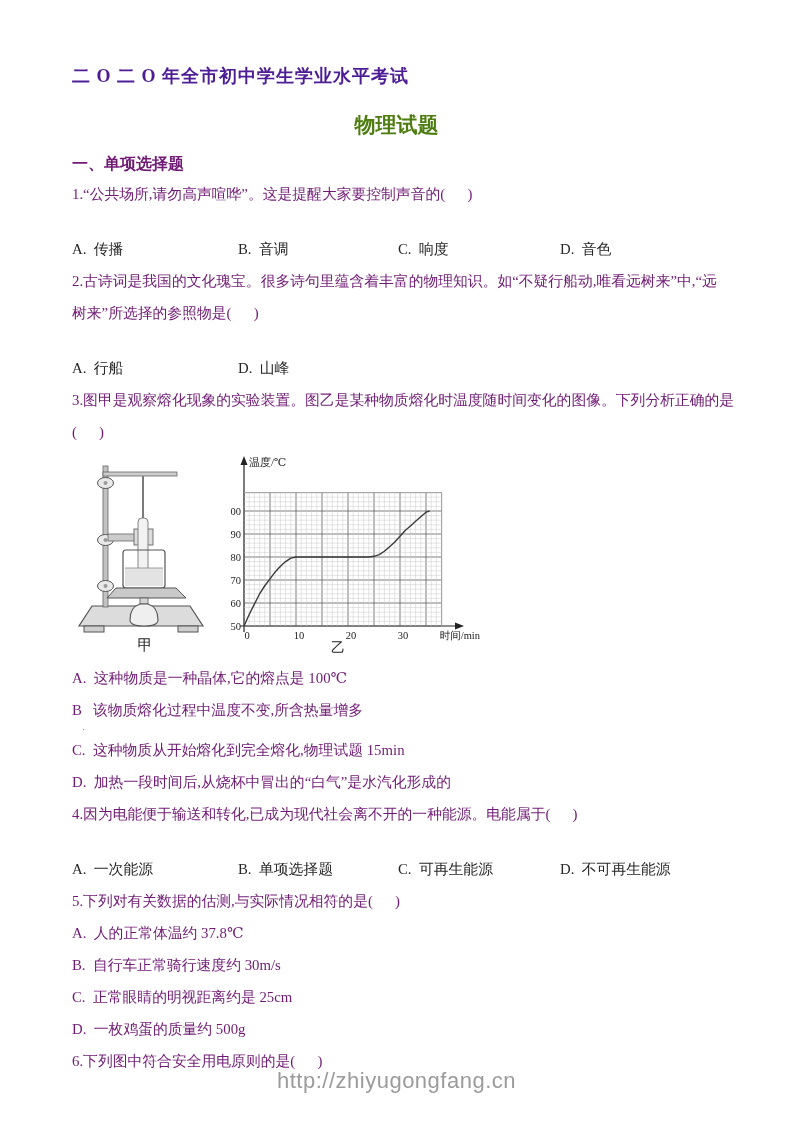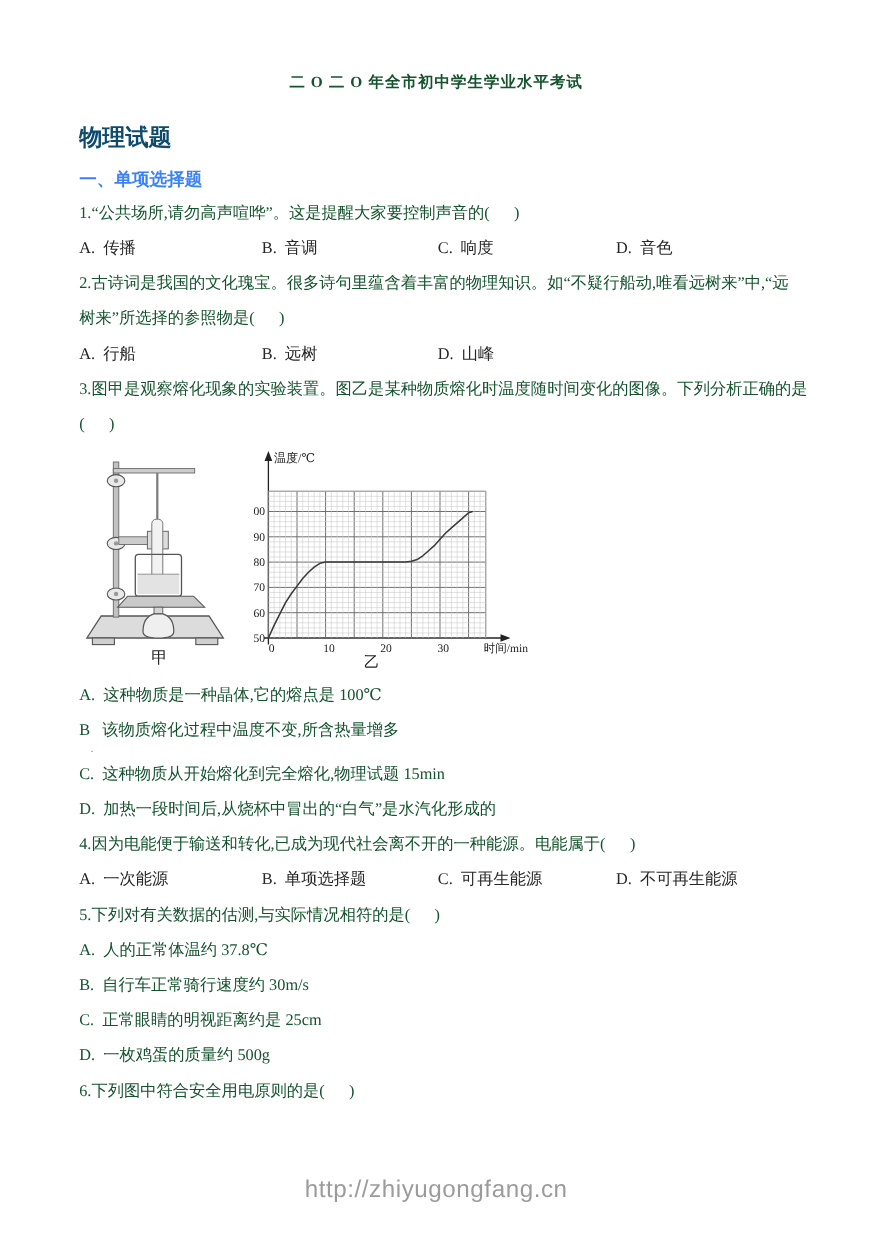--- a/index.html
+++ b/index.html
@@ -10,7 +10,7 @@
   }
   .content{padding:60px 72px 0 72px;}
   .doc-title{
-    text-align:center;font-size:14px;font-weight:bold;color:#14532d;
+    text-align:left;font-size:18px;font-weight:bold;color:#4c1d95;
     line-height:32px;height:32px;letter-spacing:1px;white-space:pre;
   }
   .doc-subtitle{

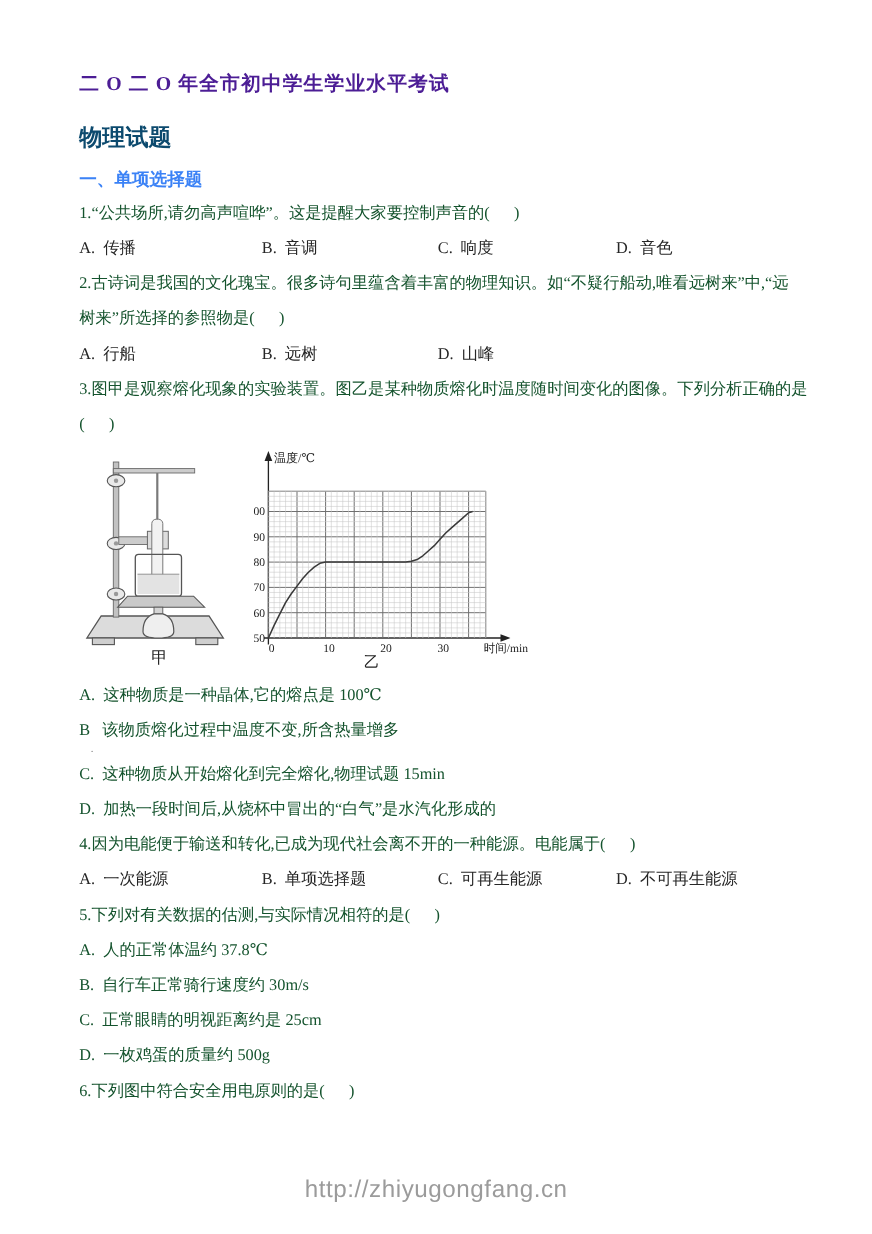--- a/index.html
+++ b/index.html
@@ -14,7 +14,7 @@
     line-height:32px;height:32px;letter-spacing:1px;white-space:pre;
   }
   .doc-subtitle{
-    font-size:21px;font-weight:bold;color:#0c4a6e;
+    text-align:center;font-size:21px;font-weight:bold;color:#4d7c0f;
     line-height:30px;height:30px;margin-top:18px;
   }
   .section-heading{

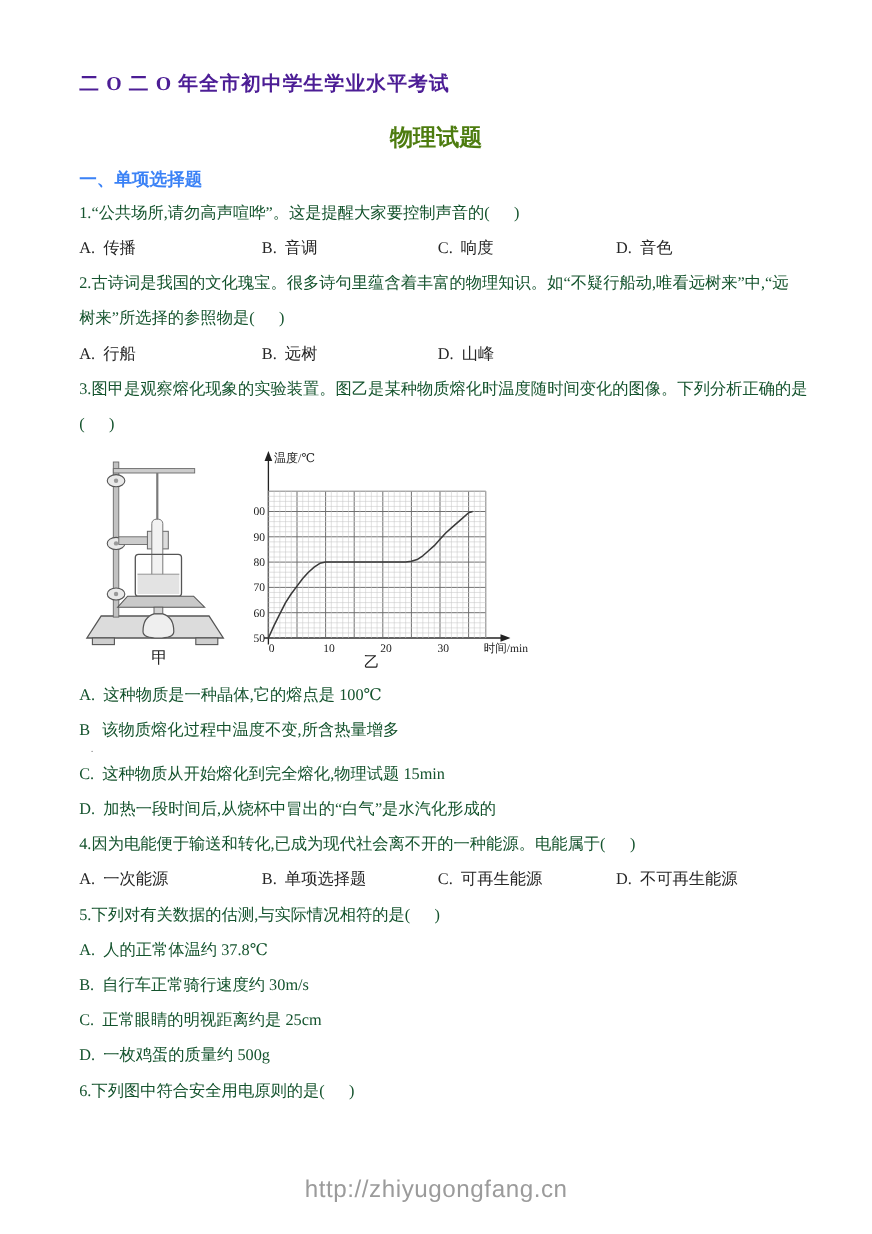--- a/index.html
+++ b/index.html
@@ -18,7 +18,7 @@
     line-height:30px;height:30px;margin-top:18px;
   }
   .section-heading{
-    font-size:16px;font-weight:bold;color:#3b82f6;
+    font-size:16px;font-weight:bold;color:#701a75;
     line-height:28px;height:28px;margin-top:10px;
   }
   .line{

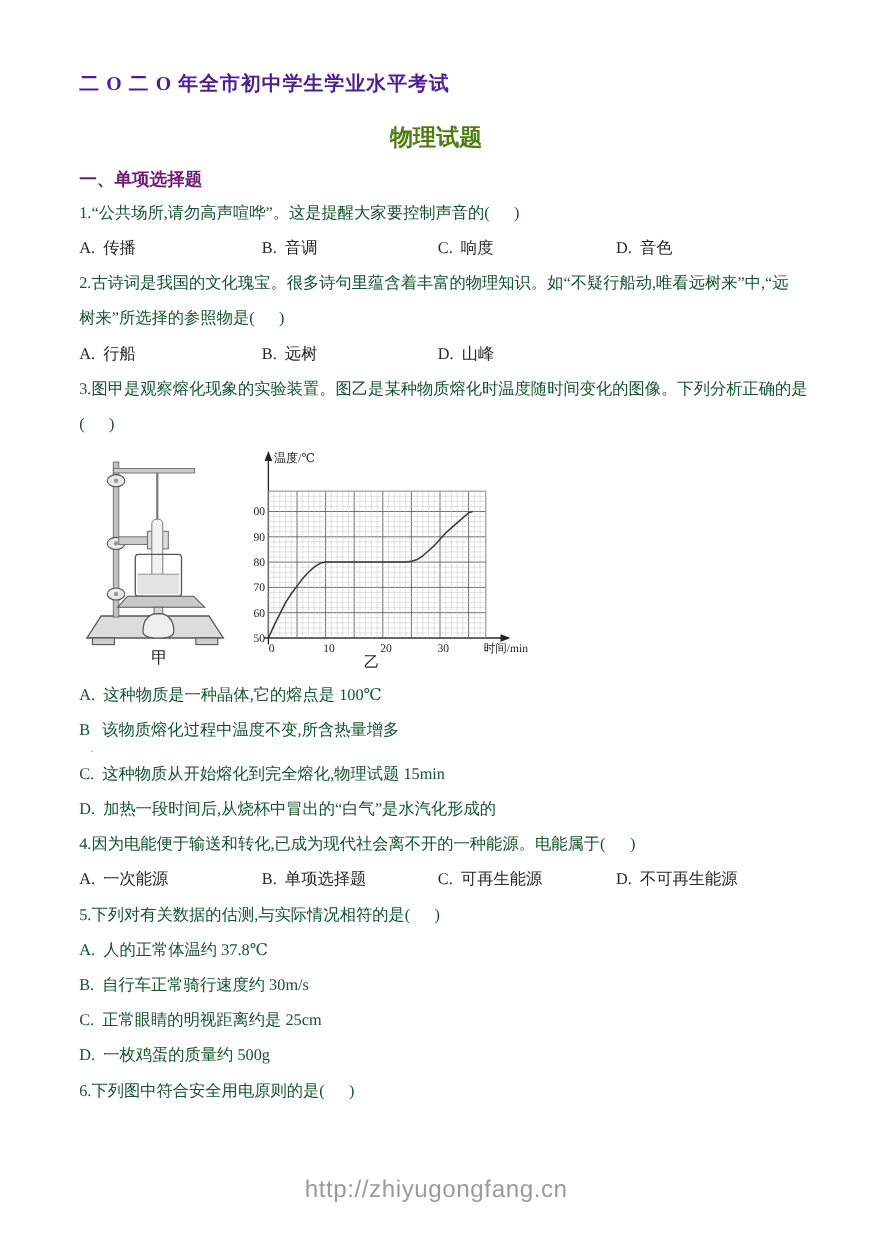--- a/index.html
+++ b/index.html
@@ -22,7 +22,7 @@
     line-height:28px;height:28px;margin-top:10px;
   }
   .line{
-    font-size:14.8px;line-height:32px;height:32px;white-space:pre;color:#14532d;
+    font-size:14.8px;line-height:32px;height:32px;white-space:pre;color:#701a75;
   }
   .opt-row{display:flex;font-size:14.8px;line-height:32px;height:32px;color:#262626;}
   .opt-row .c1{width:166px;white-space:pre;}

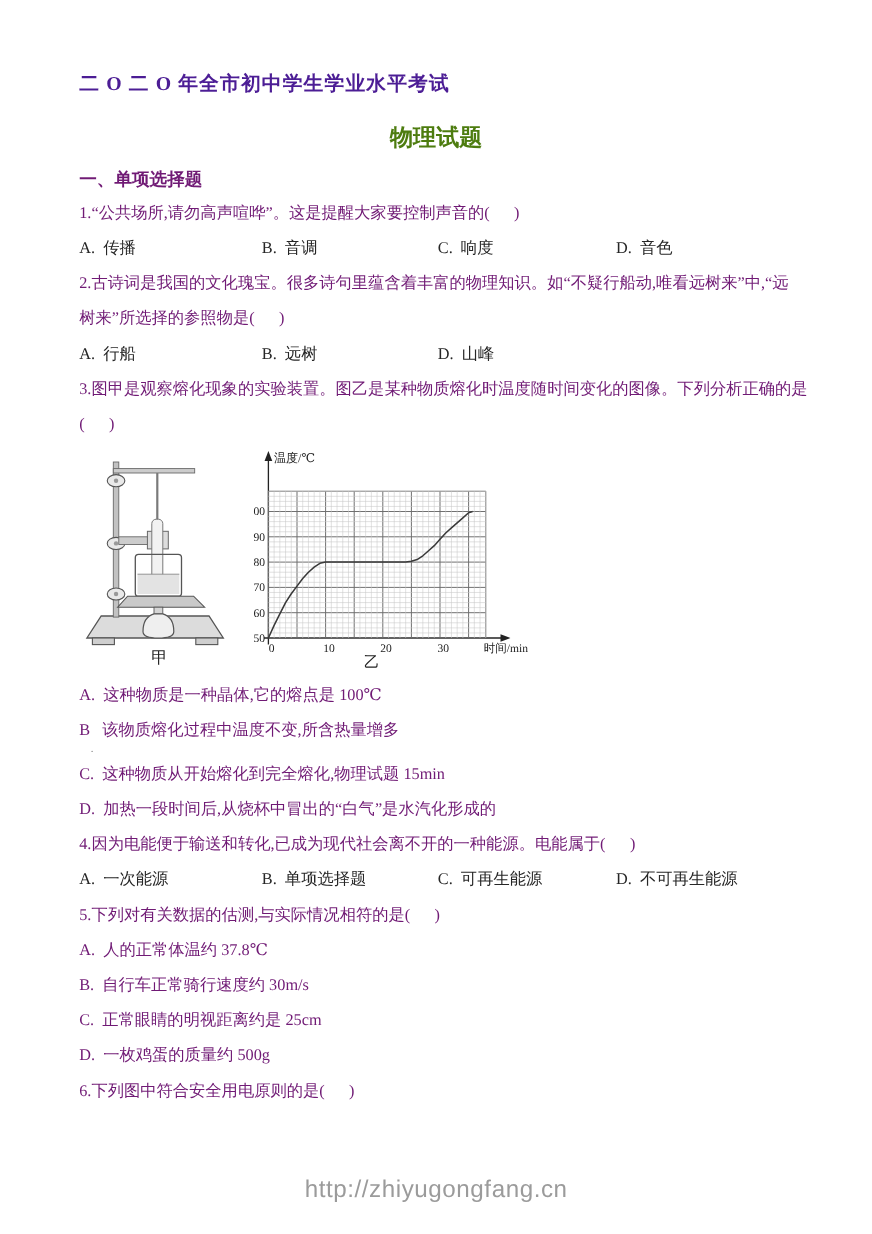--- a/index.html
+++ b/index.html
@@ -24,7 +24,7 @@
   .line{
     font-size:14.8px;line-height:32px;height:32px;white-space:pre;color:#701a75;
   }
-  .opt-row{display:flex;font-size:14.8px;line-height:32px;height:32px;color:#262626;}
+  .opt-row{display:flex;font-size:14.8px;line-height:32px;height:32px;color:#262626;margin-top:23px;}
   .opt-row .c1{width:166px;white-space:pre;}
   .opt-row .c2{width:160px;white-space:pre;}
   .opt-row .c3{width:162px;white-space:pre;}

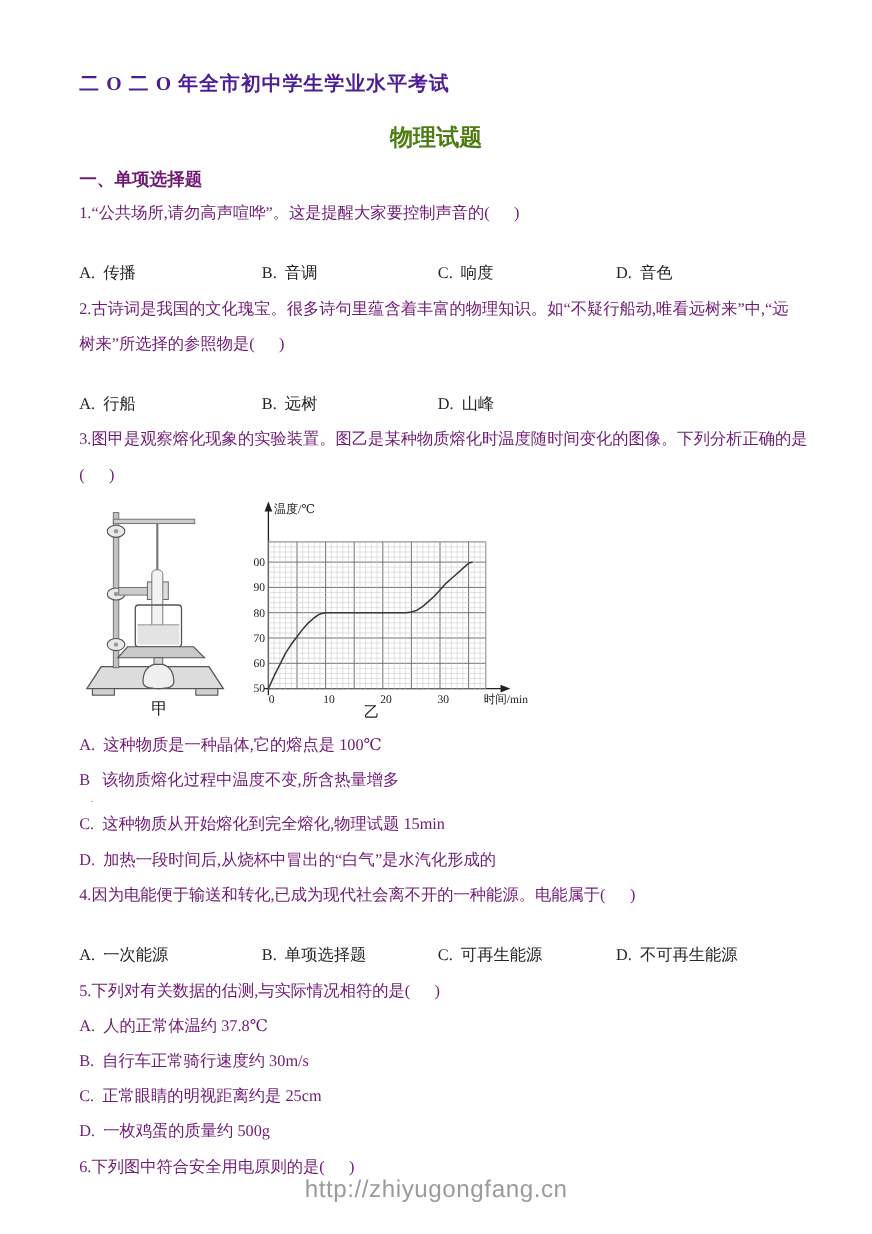--- a/index.html
+++ b/index.html
@@ -67,7 +67,6 @@
     <div class="line">树来”所选择的参照物是(      )</div>
     <div class="opt-row">
       <span class="c1">A.  行船</span>
-      <span class="c2">B.  远树</span>
       <span class="c4">D.  山峰</span>
     </div>
   </div>

